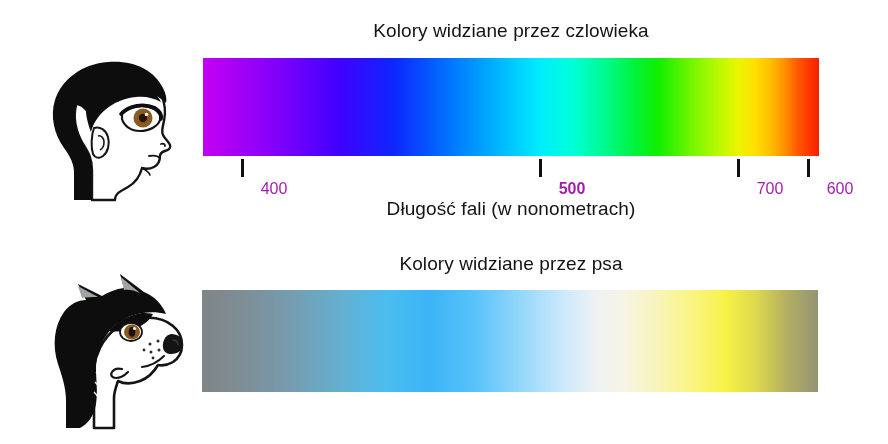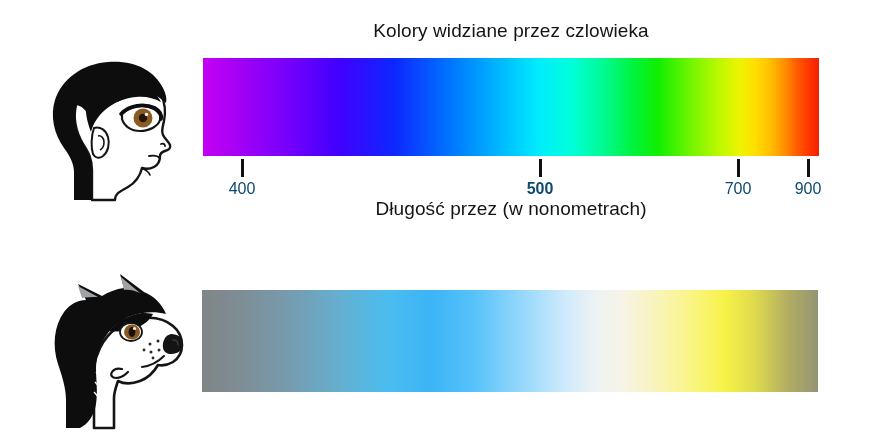--- a/index.html
+++ b/index.html
@@ -127,9 +127,10 @@
     position: absolute;
     top: 180px;
     font-size: 16px;
-    color: #0c4a6e;
+    color: #a21caf;
     transform: translateX(-50%);
     white-space: nowrap;
+    margin-left: 32px;
   }
 
   

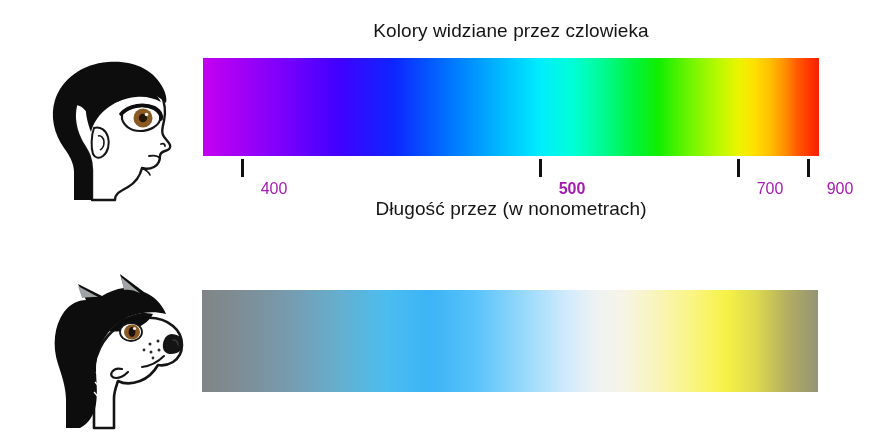--- a/index.html
+++ b/index.html
@@ -235,7 +235,7 @@
     <div class="tick-label" style="left:242px;">400</div>
     <div class="tick-label" style="left:540px;font-weight:bold;">500</div>
     <div class="tick-label" style="left:738px;">700</div>
-    <div class="tick-label" style="left:808px;">900</div>
+    <div class="tick-label" style="left:808px;">600</div>
   </div>
 
   <div class="title" id="axis-title">Długość przez (w nonometrach)</div>

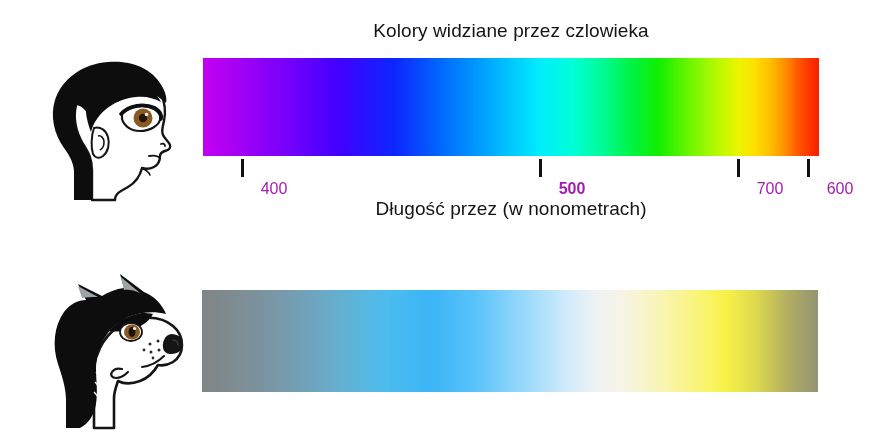--- a/index.html
+++ b/index.html
@@ -238,7 +238,7 @@
     <div class="tick-label" style="left:808px;">600</div>
   </div>
 
-  <div class="title" id="axis-title">Długość przez (w nonometrach)</div>
+  <div class="title" id="axis-title">Długość fali (w nonometrach)</div>
 
 
   <div class="figure" id="dog-figure">

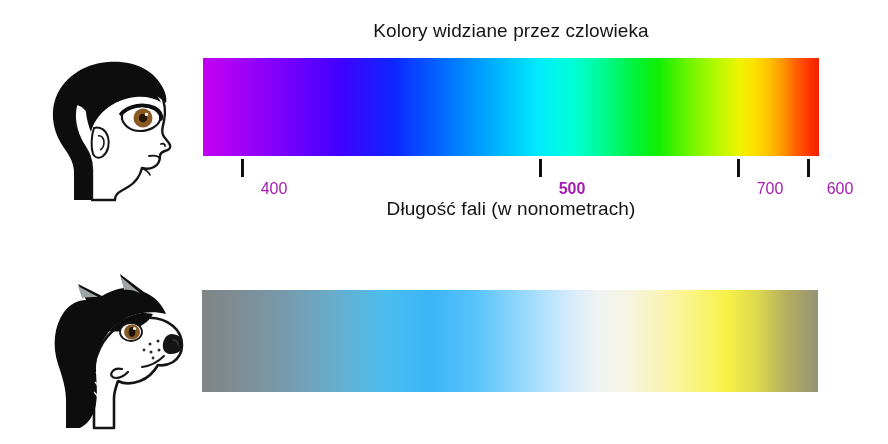--- a/index.html
+++ b/index.html
@@ -240,6 +240,7 @@
 
   <div class="title" id="axis-title">Długość fali (w nonometrach)</div>
 
+  <div class="title" id="dog-title">Kolory widziane przez psa</div>
 
   <div class="figure" id="dog-figure">
     <svg viewBox="0 0 170 165" xmlns="http://www.w3.org/2000/svg">

